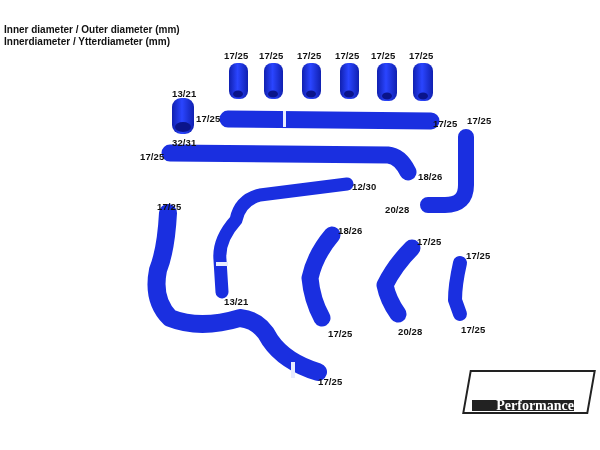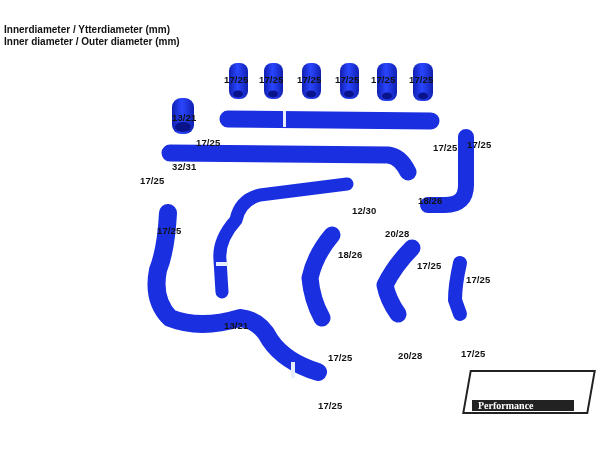--- a/index.html
+++ b/index.html
@@ -16,8 +16,8 @@
 <body>
 
 <div class="header">
+  <div>Inner diameter / Outer diameter (mm)</div>
   <div>Innerdiameter / Ytterdiameter (mm)</div>
-  <div>Inner diameter / Outer diameter (mm)</div>
 </div>
 
 <svg class="hoses" width="600" height="450">

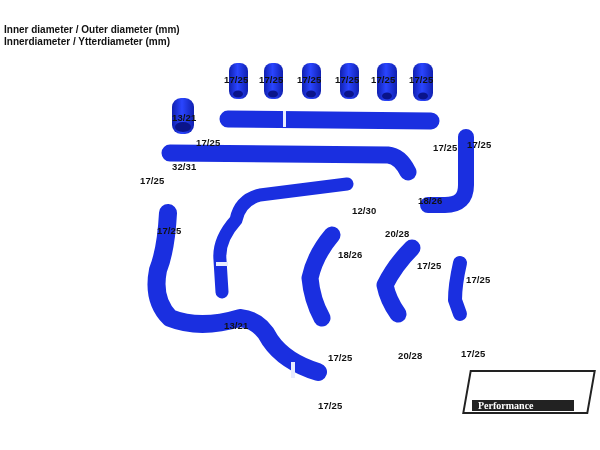--- a/index.html
+++ b/index.html
@@ -5,7 +5,7 @@
   html, body { margin:0; padding:0; background:#ffffff; }
   body { width:600px; height:450px; position:relative; overflow:hidden; font-family:"Liberation Sans", sans-serif; }
   .header { position:absolute; left:4px; top:24px; font-weight:bold; font-size:10px; line-height:12px; color:#111; }
-  .lbl { position:absolute; font-weight:bold; font-size:9.5px; color:#111; letter-spacing:0.1px; white-space:nowrap;margin-top:24px; }
+  .lbl { position:absolute; font-weight:bold; font-size:9.5px; color:#111; letter-spacing:0.1px; white-space:nowrap; }
   svg.hoses { position:absolute; left:0; top:0; }
   .logo { position:absolute; left:458px; top:368px; width:134px; height:46px; }
   .logo-box { position:absolute; left:8px; top:2px; width:122px; height:40px; border:2px solid #222; transform:skewX(-10deg); background:#fff; }

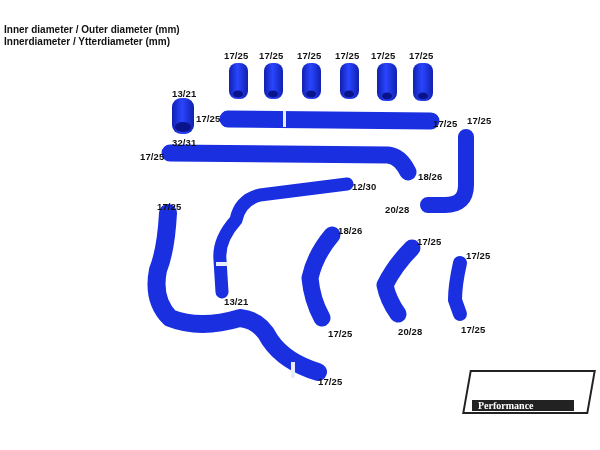--- a/index.html
+++ b/index.html
@@ -10,7 +10,7 @@
   .logo { position:absolute; left:458px; top:368px; width:134px; height:46px; }
   .logo-box { position:absolute; left:8px; top:2px; width:122px; height:40px; border:2px solid #222; transform:skewX(-10deg); background:#fff; }
   .logo-text { position:absolute; left:14px; top:-2px; font-family:"DejaVu Sans", sans-serif; font-weight:bold; font-style:italic; font-size:36px; color:#1a1a1a; letter-spacing:-1px; }
-  .logo-sub { position:absolute; left:14px; top:32px; width:96px; height:11px; background:#222; color:#fff; font-family:"Liberation Serif", serif; font-weight:bold; font-size:10px; line-height:11px; padding-left:6px; }
+  .logo-sub { position:absolute; left:14px; top:32px; width:96px; height:11px; background:#222; color:#fff; font-family:"Liberation Serif", serif; font-weight:bold; font-size:14px; line-height:11px; padding-left:6px;text-align:right; }
 </style>
 </head>
 <body>

